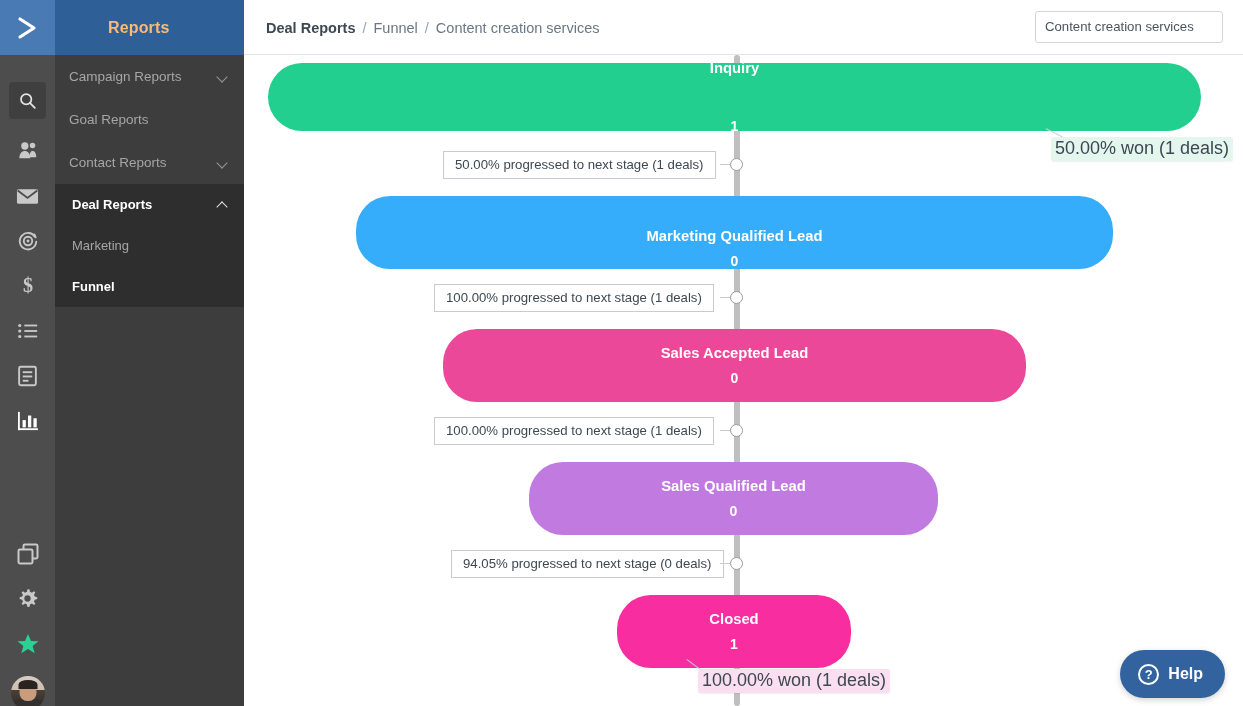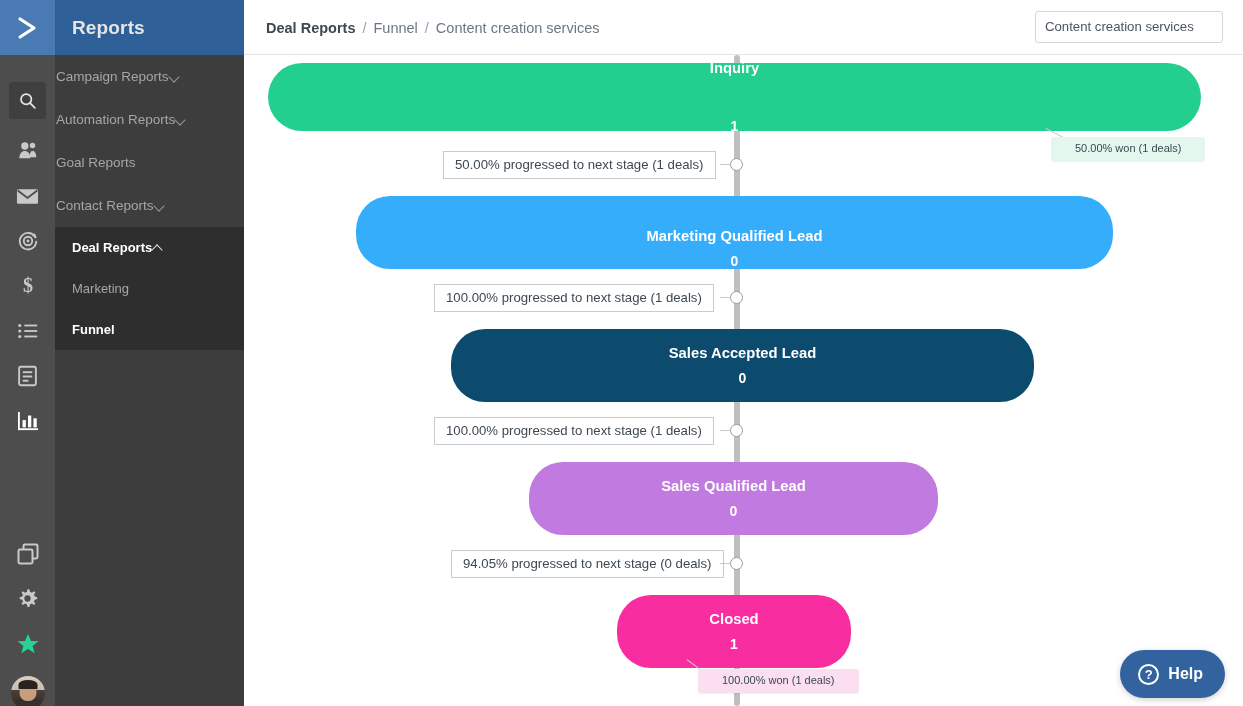--- a/index.html
+++ b/index.html
@@ -70,8 +70,9 @@
     padding-left: 17px;
   }
   #sidebar-header .title {
-    color: #e5e5e5; font-size: 19px; font-weight: bold;
+    color: #fdba74; font-size: 16px; font-weight: bold;
     letter-spacing: .15px;
+    margin-left: 36px;
   }
   .nav-item {
     height: 43px; display: flex; align-items: center;

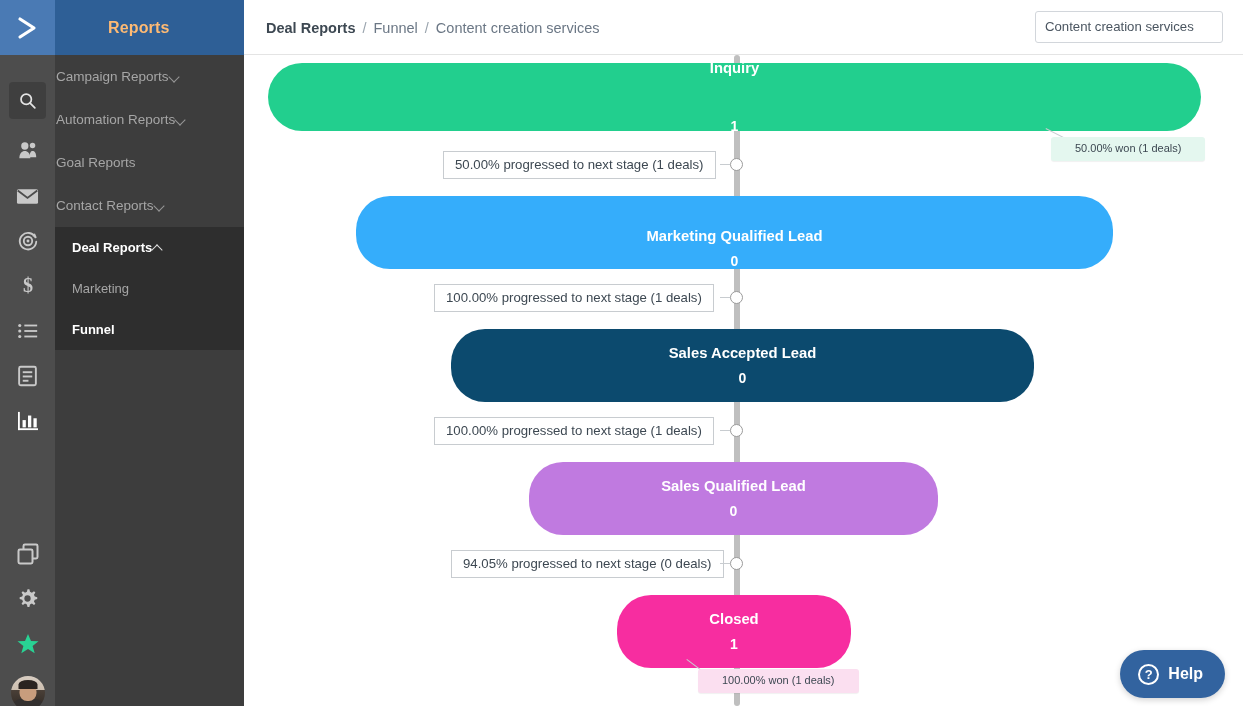--- a/index.html
+++ b/index.html
@@ -76,8 +76,9 @@
   }
   .nav-item {
     height: 43px; display: flex; align-items: center;
-    padding: 0 16px 0 1px;
+    padding: 0 16px 0 14px;
     color: #a6a6a6; font-size: 13.5px;
+    justify-content: space-between;
   }
   .nav-item .lbl { white-space: nowrap; }
   .nav-item.active-group { background: #2e2e2e; color: #ffffff; font-weight: bold; }

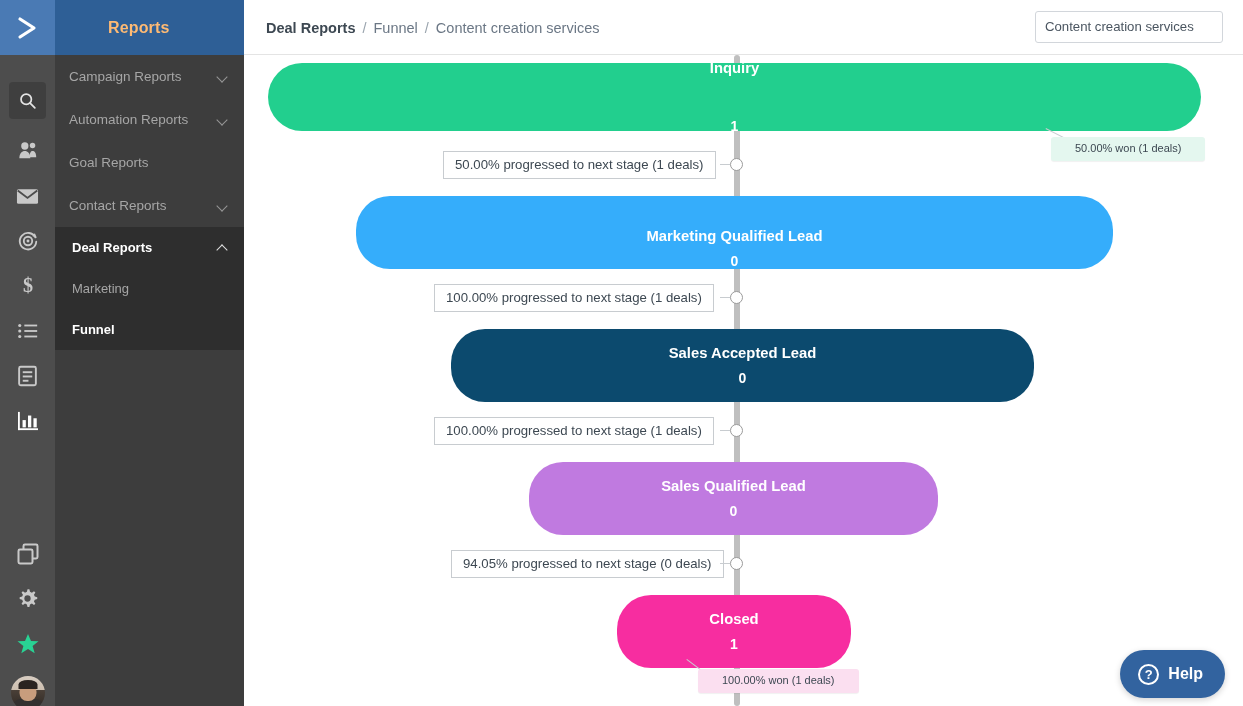--- a/index.html
+++ b/index.html
@@ -299,10 +299,6 @@
       <span class="chev"></span>
     </div>
 
-    <div class="nav-item">
-      <span class="lbl">Automation Reports</span>
-      <span class="chev"></span>
-    </div>
 
     <div class="nav-item">
       <span class="lbl">Goal Reports</span>

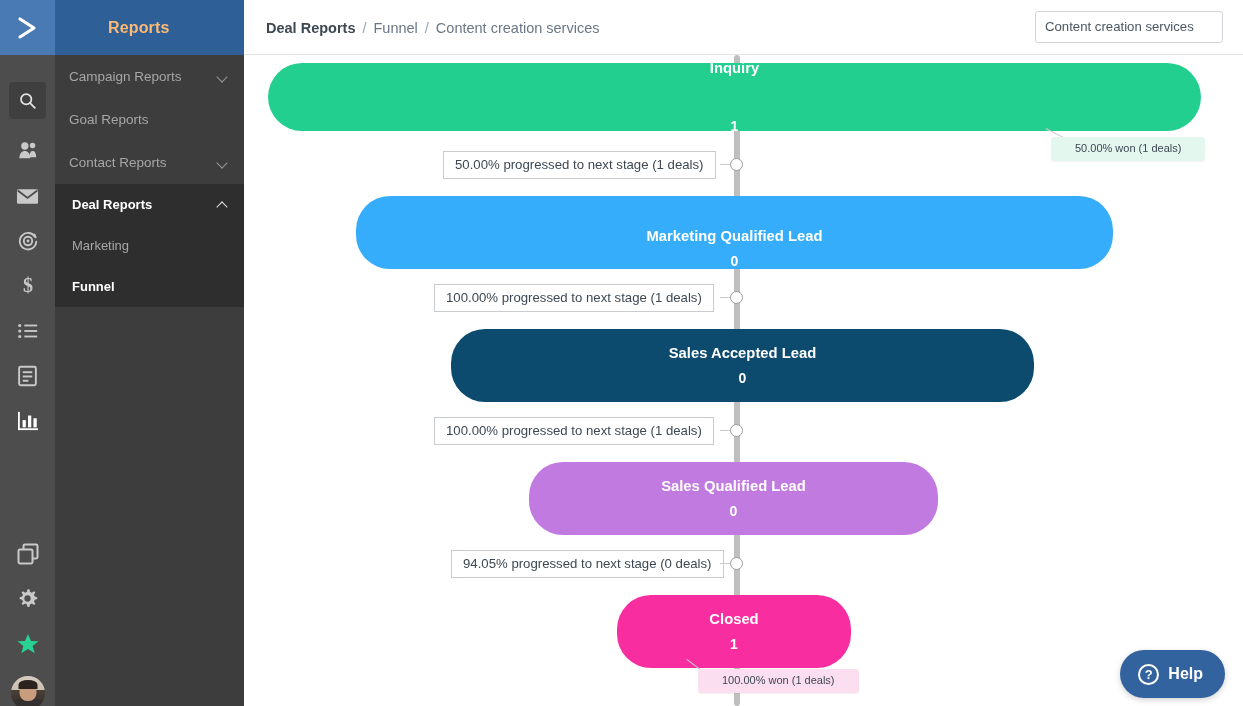--- a/index.html
+++ b/index.html
@@ -156,8 +156,8 @@
   .won-badge {
     position: absolute;
     height: 24px; line-height: 23px;
-    border-radius: 3px; font-size: 11px;
-    color: #3d4852; padding: 0 24px; white-space: nowrap;
+    border-radius: 3px; font-size: 18px;
+    color: #3d4852; padding: 0 4px; white-space: nowrap;
     box-shadow: 0 1px 1px rgba(0,0,0,.06);
   }
   .won-line { position: absolute; background: #c9cdd1; height: 1px; transform-origin: 0 0; }

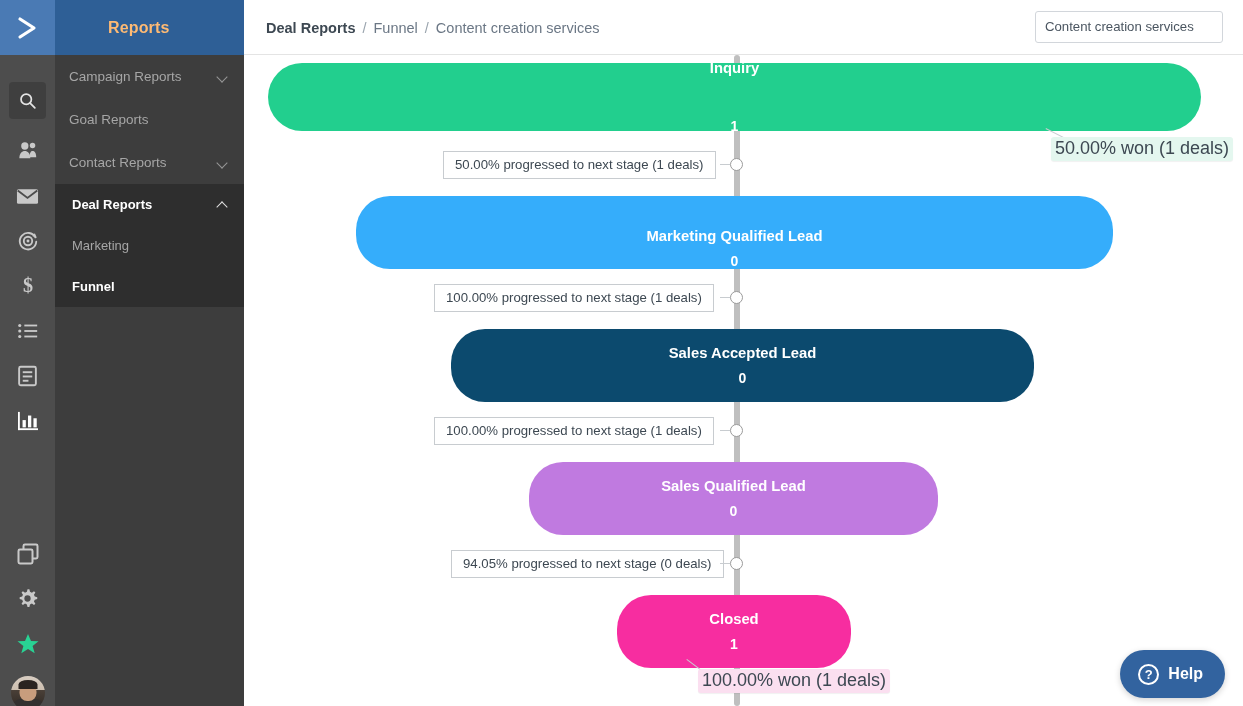--- a/index.html
+++ b/index.html
@@ -359,7 +359,7 @@
     <div class="node-stub" style="left:476px; top:242px;"></div>
     <div class="node" style="left:486px; top:236px;"></div>
 
-    <div class="stage" style="left:207px; top:274px; width:583px; height:73px; background:#0c4a6e;">
+    <div class="stage" style="left:199px; top:274px; width:583px; height:73px; background:#ec4899;">
       <div class="s-name">Sales Accepted Lead</div>
       <div class="s-count">0</div>
     </div>

